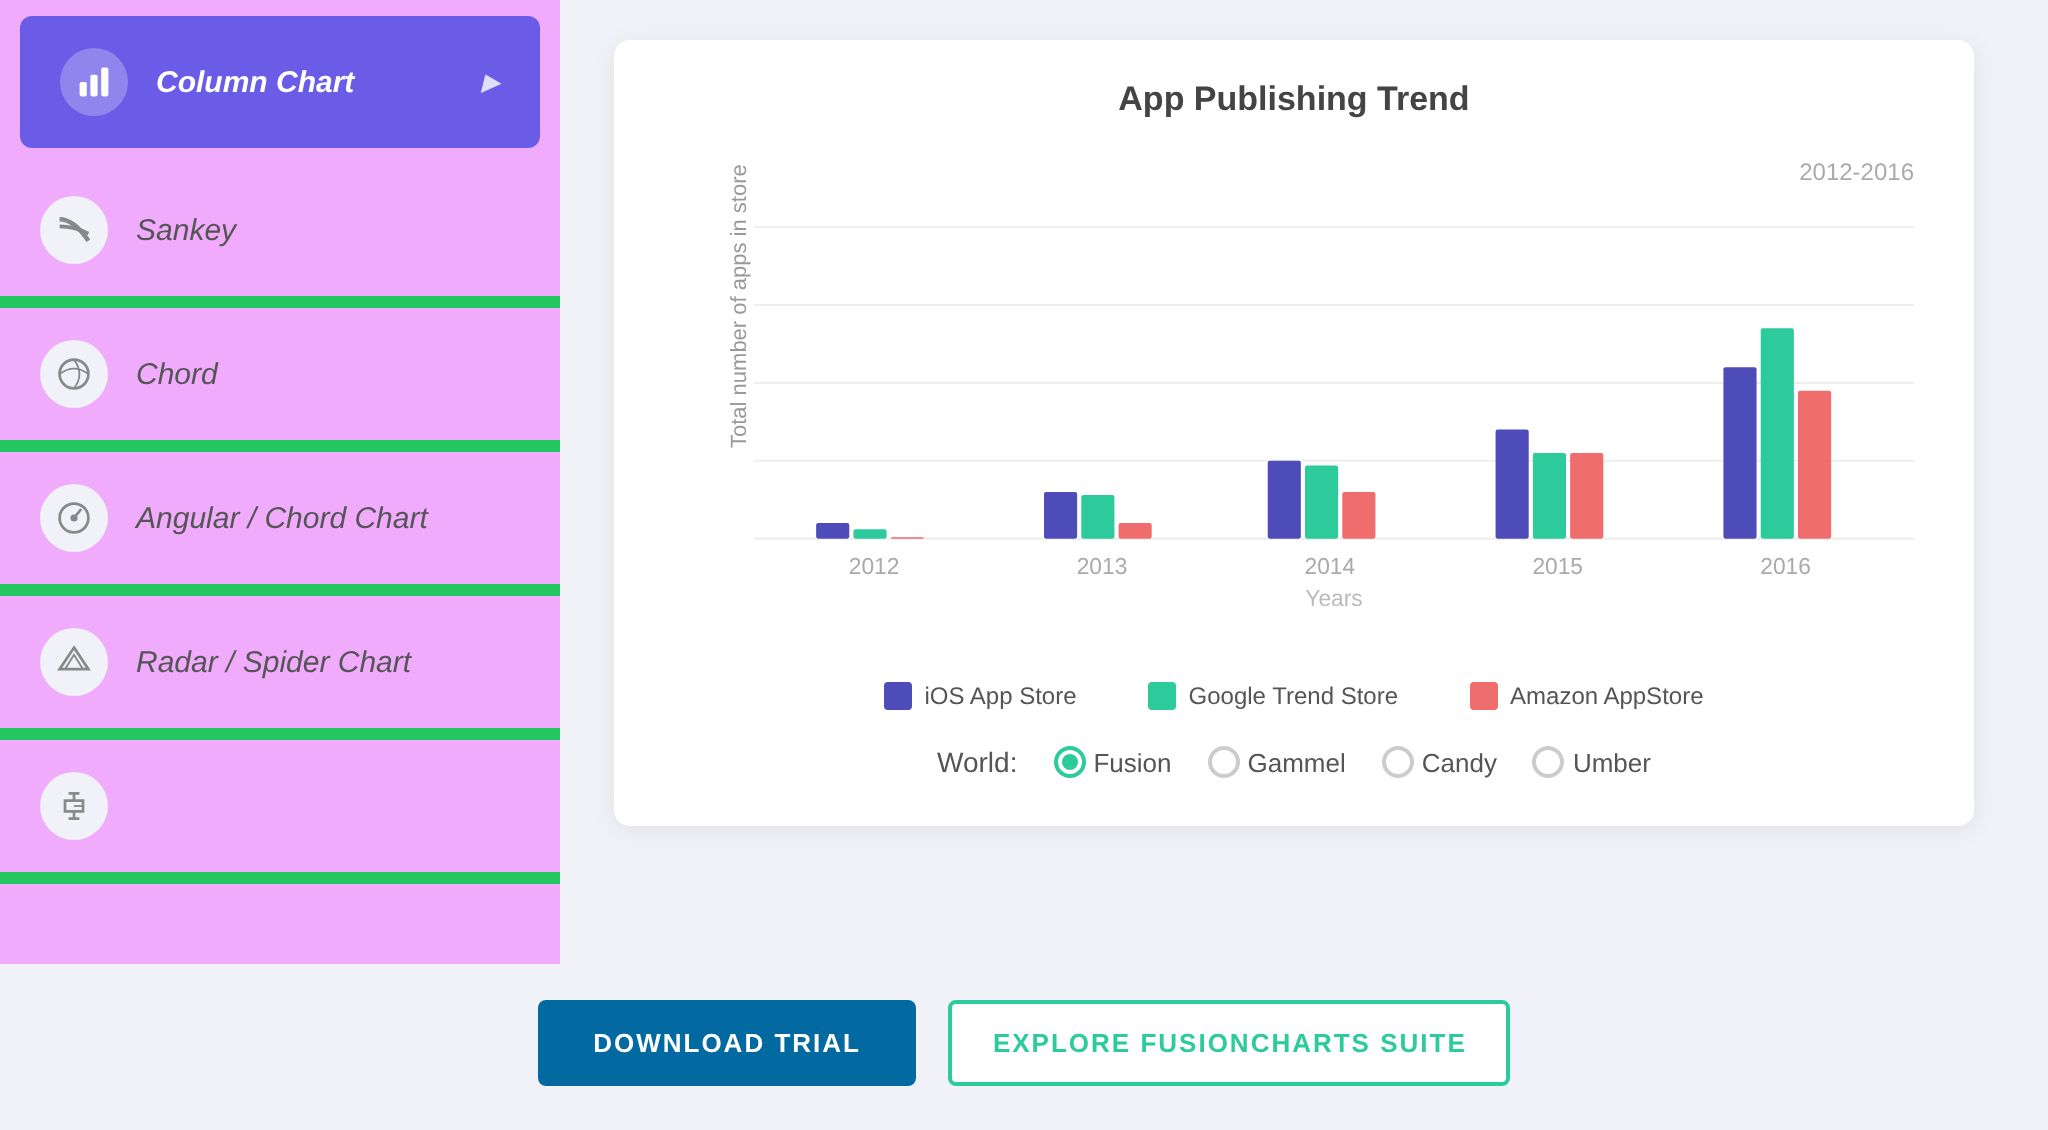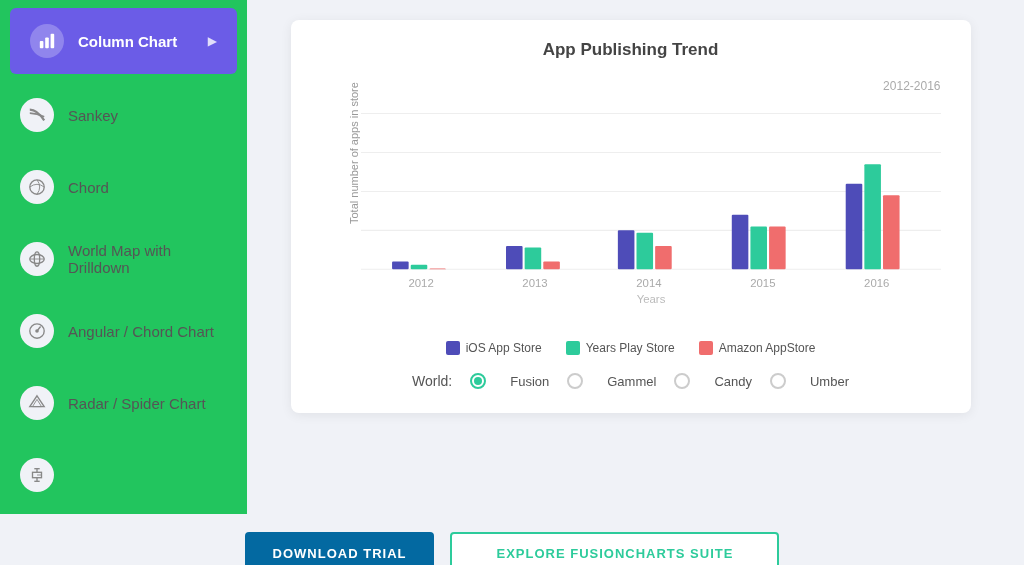--- a/index.html
+++ b/index.html
@@ -17,10 +17,11 @@
     }
     
     .sidebar {
-      width: 247px;
-      background: #22c55e;
+      width: 280px;
+      background: #f0abfc;
       padding: 0;
       flex-shrink: 0;
+      font-style: italic;
     }
     .sidebar-item {
       display: flex;

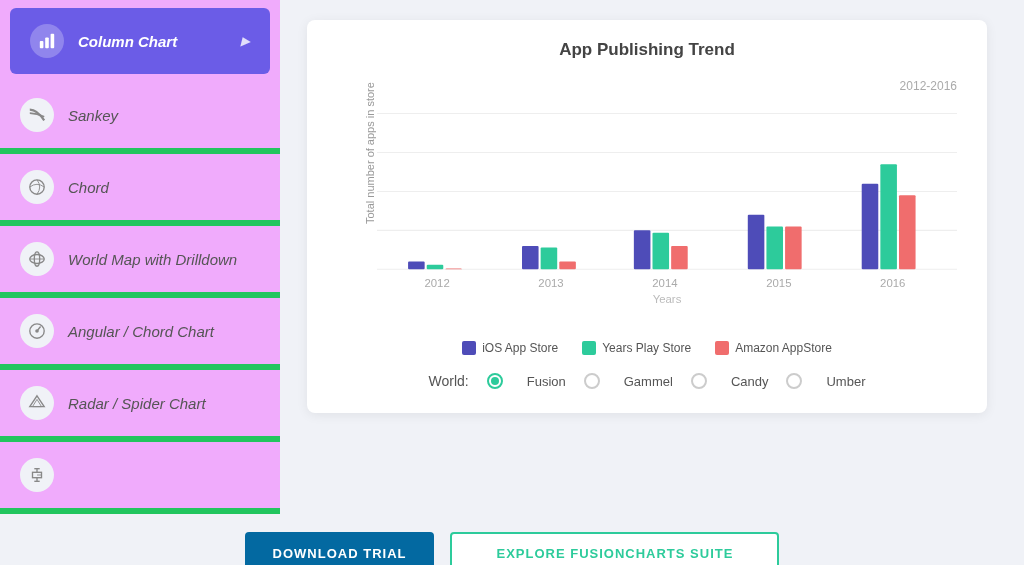--- a/index.html
+++ b/index.html
@@ -253,16 +253,6 @@
       <span class="sidebar-label">Chord</span>
     </div>
 
-    <div class="sidebar-item">
-      <div class="icon-circle">
-        <svg width="18" height="18" viewBox="0 0 20 20" fill="none">
-          <ellipse cx="10" cy="10" rx="8" ry="5" stroke="#888" stroke-width="1.5" fill="none"></ellipse>
-          <ellipse cx="10" cy="10" rx="3" ry="8" stroke="#888" stroke-width="1.5" fill="none"></ellipse>
-          <line x1="2" y1="10" x2="18" y2="10" stroke="#888" stroke-width="1"></line>
-        </svg>
-      </div>
-      <span class="sidebar-label">World Map with Drilldown</span>
-    </div>
 
     <div class="sidebar-item">
       <div class="icon-circle">

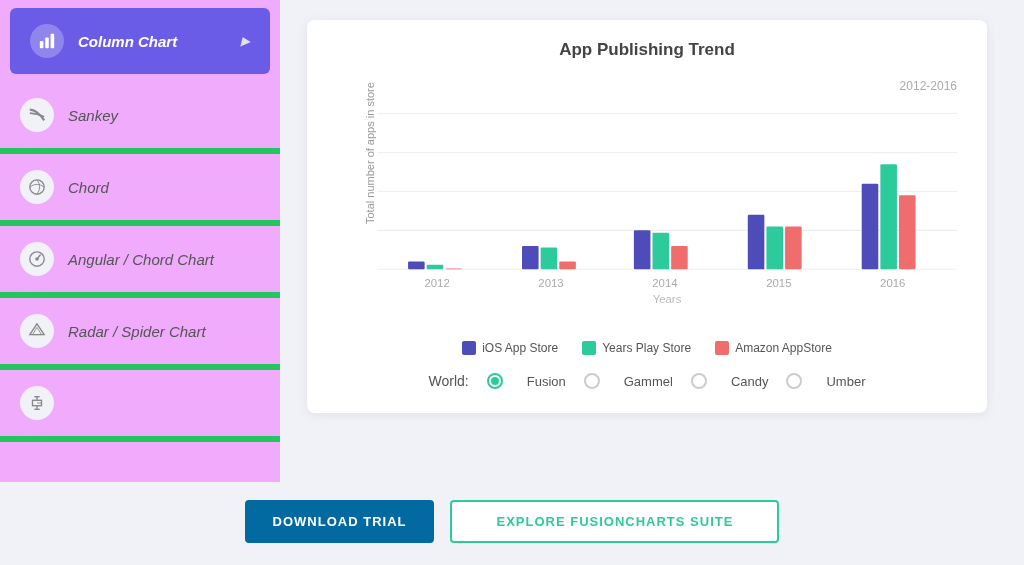--- a/index.html
+++ b/index.html
@@ -124,7 +124,7 @@
     .legend {
       display: flex;
       justify-content: center;
-      gap: 24px;
+      gap: 36px;
       margin-top: 8px;
       flex-wrap: wrap;
     }

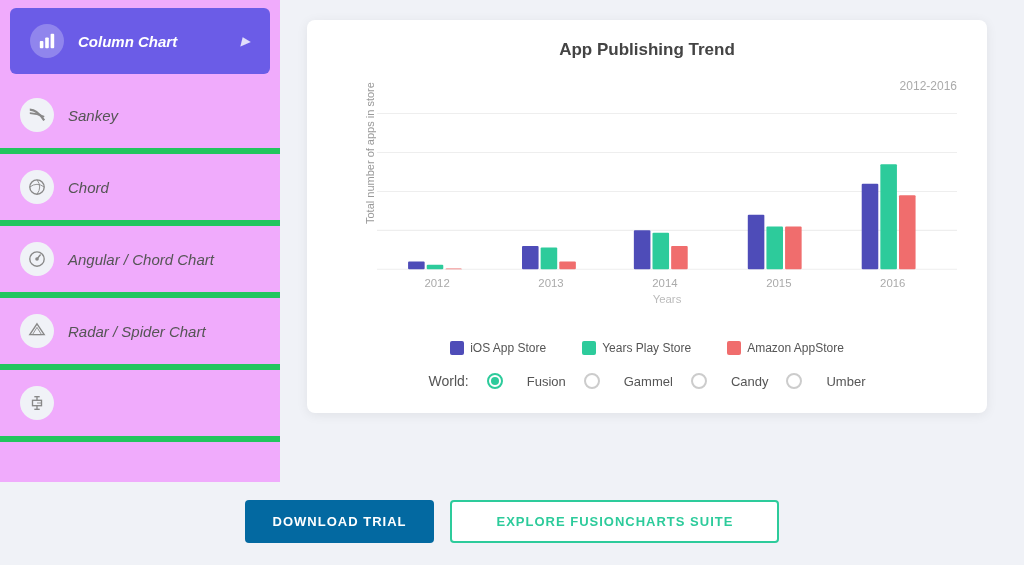--- a/index.html
+++ b/index.html
@@ -359,7 +359,7 @@
         </div>
         <div class="legend-item">
           <div class="legend-dot" style="background:#2dcb9b;"></div>
-          <span>Years Play Store</span>
+          <span>Google Trend Store</span>
         </div>
         <div class="legend-item">
           <div class="legend-dot" style="background:#f06d6d;"></div>

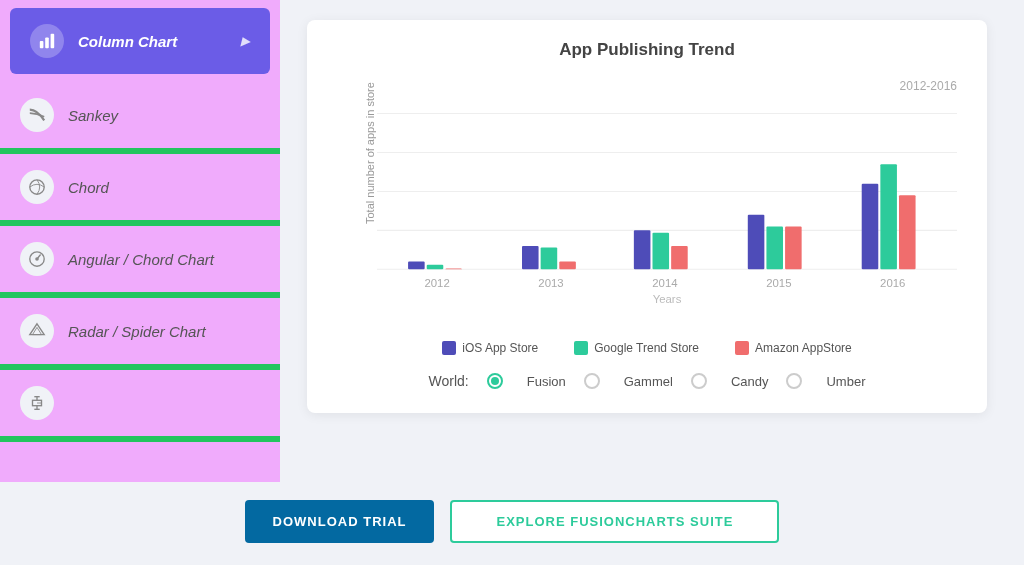--- a/index.html
+++ b/index.html
@@ -158,7 +158,7 @@
     .theme-option {
       display: flex;
       align-items: center;
-      gap: 24px;
+      gap: 4px;
       font-size: 13px;
       color: #555;
       cursor: pointer;

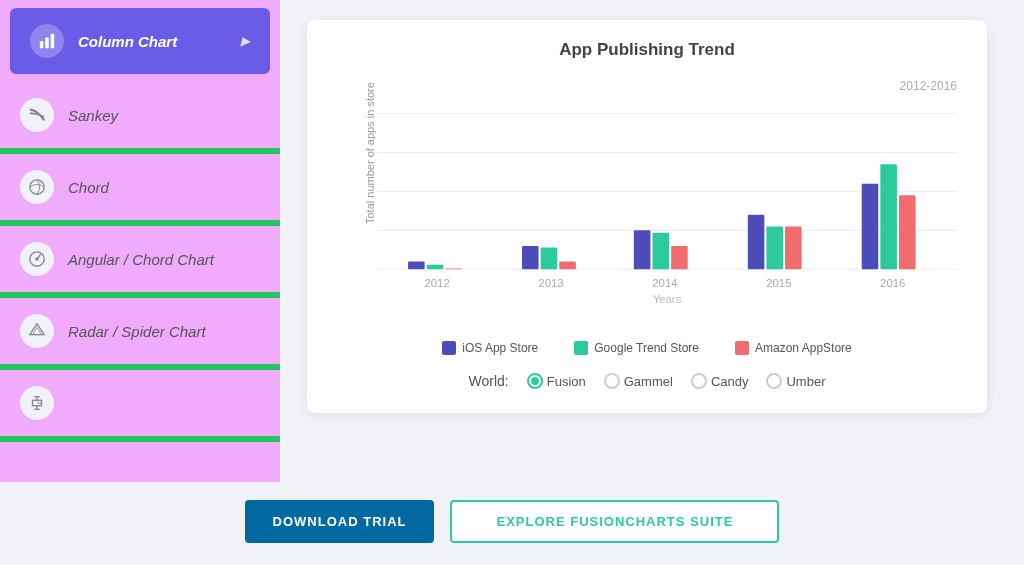--- a/index.html
+++ b/index.html
@@ -204,7 +204,7 @@
       background: #fff;
       color: #2dcb9b;
       border: 2px solid #2dcb9b;
-      padding: 12px 44px;
+      padding: 12px 20px;
       font-size: 13px;
       font-weight: 700;
       letter-spacing: 1px;

